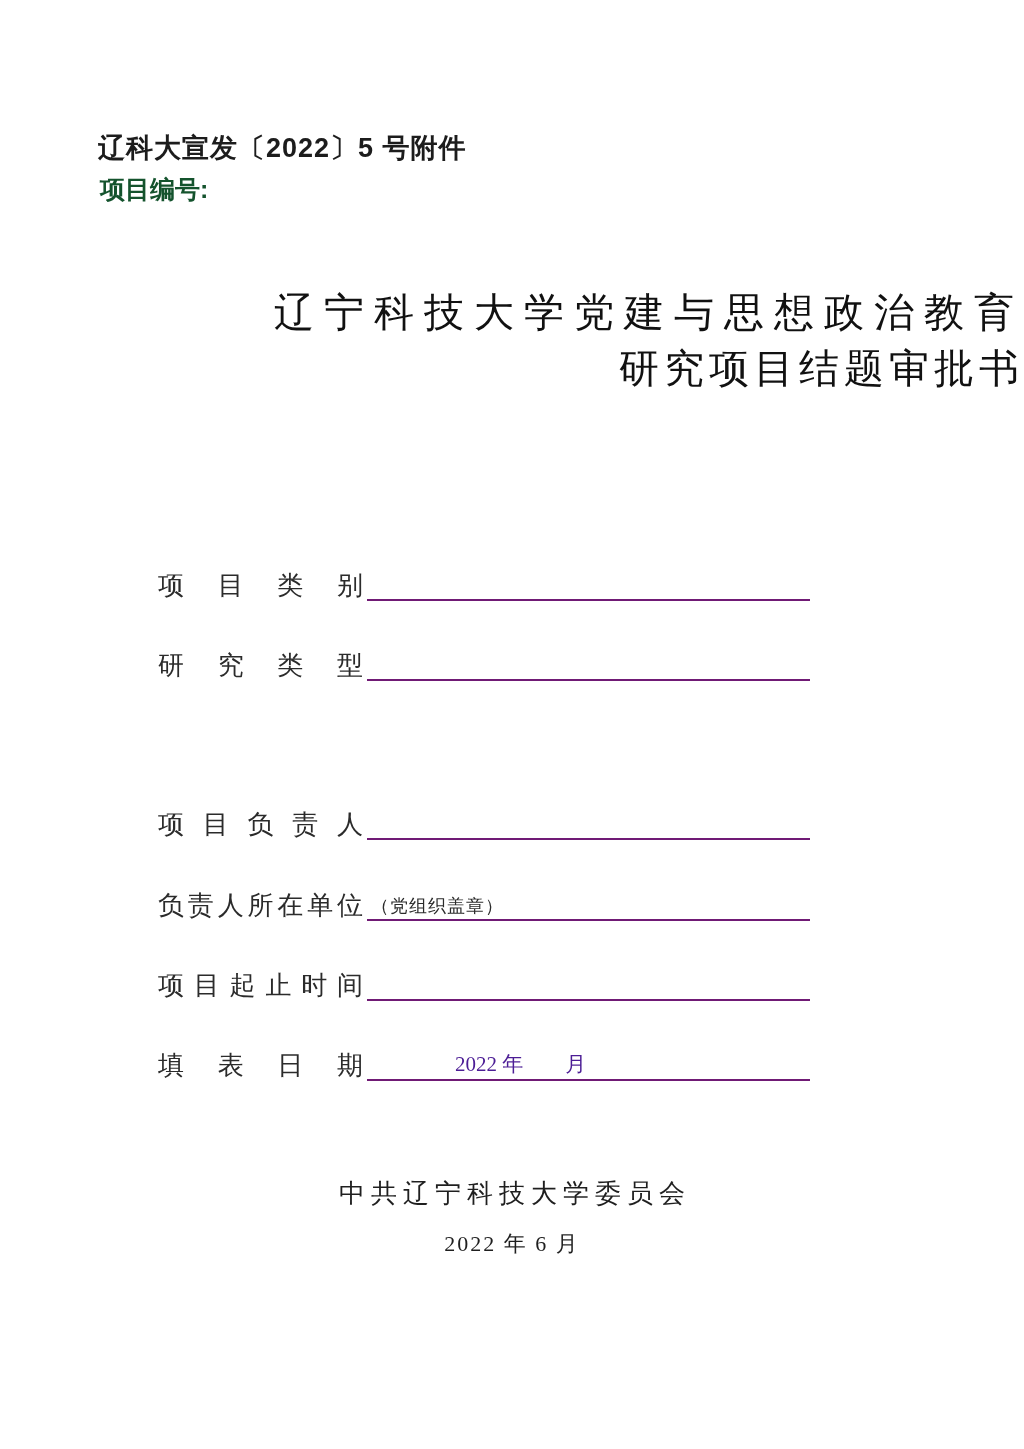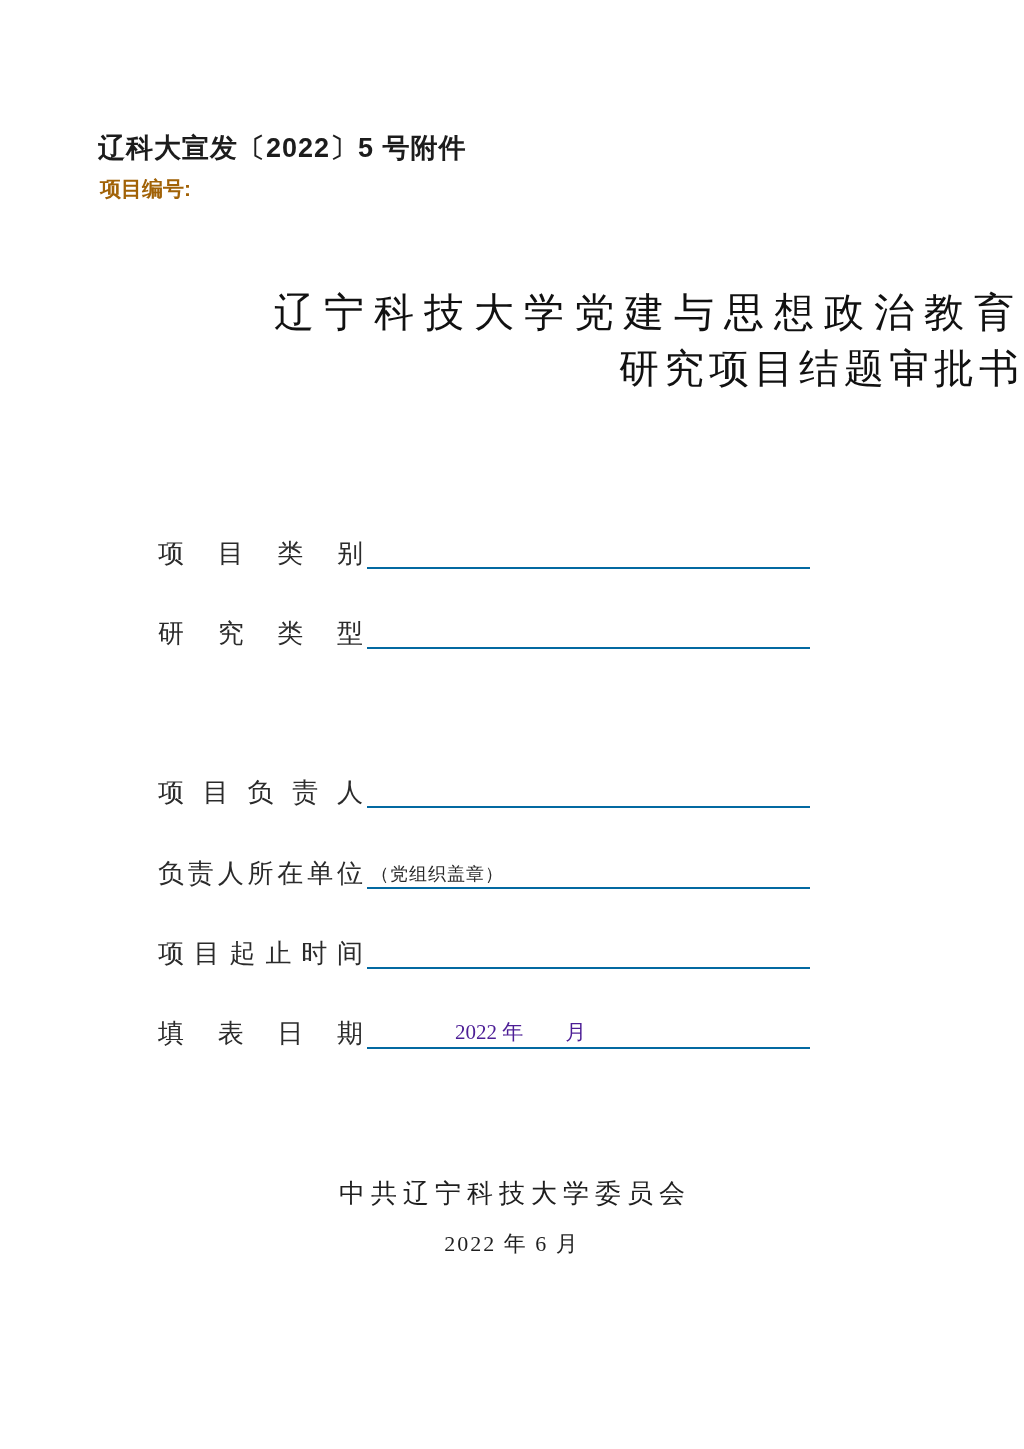--- a/index.html
+++ b/index.html
@@ -34,9 +34,9 @@
     top: 176px;
     font-family: "Liberation Sans", "DejaVu Sans", sans-serif;
     font-weight: 600;
-    font-size: 21px;
+    font-size: 25px;
     line-height: 26px;
-    color: #a16207;
+    color: #14532d;
     white-space: nowrap;
   }
   

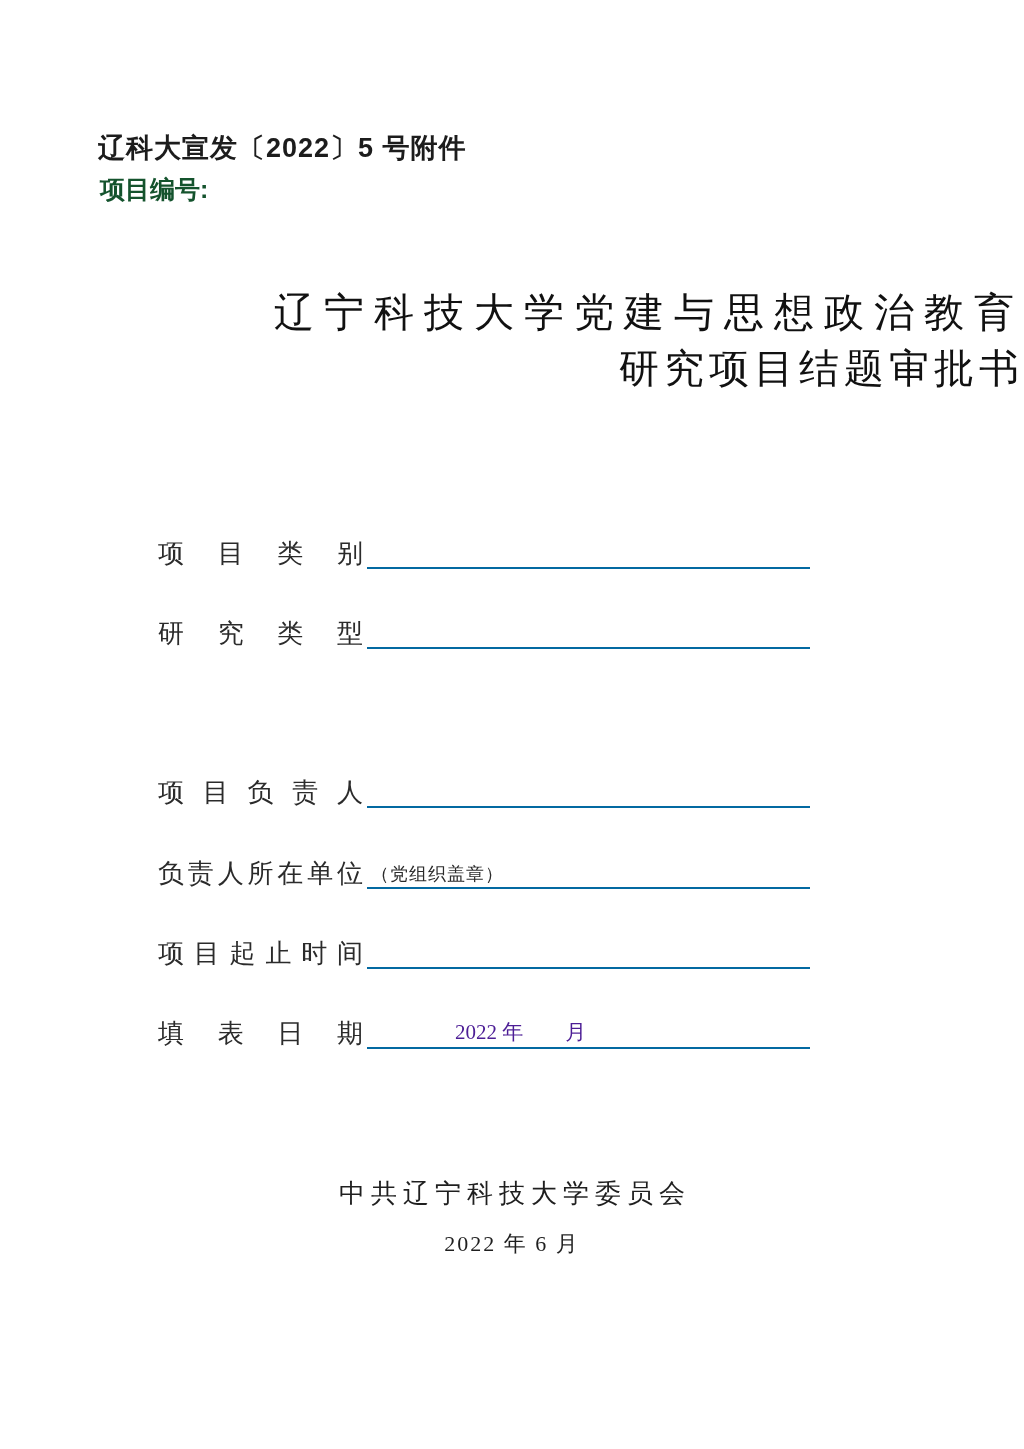--- a/index.html
+++ b/index.html
@@ -72,6 +72,7 @@
     height: 30px;
     display: flex;
     align-items: stretch;
+    margin-top: 32px;
   }
   .field-label {
     flex: 0 0 205px;

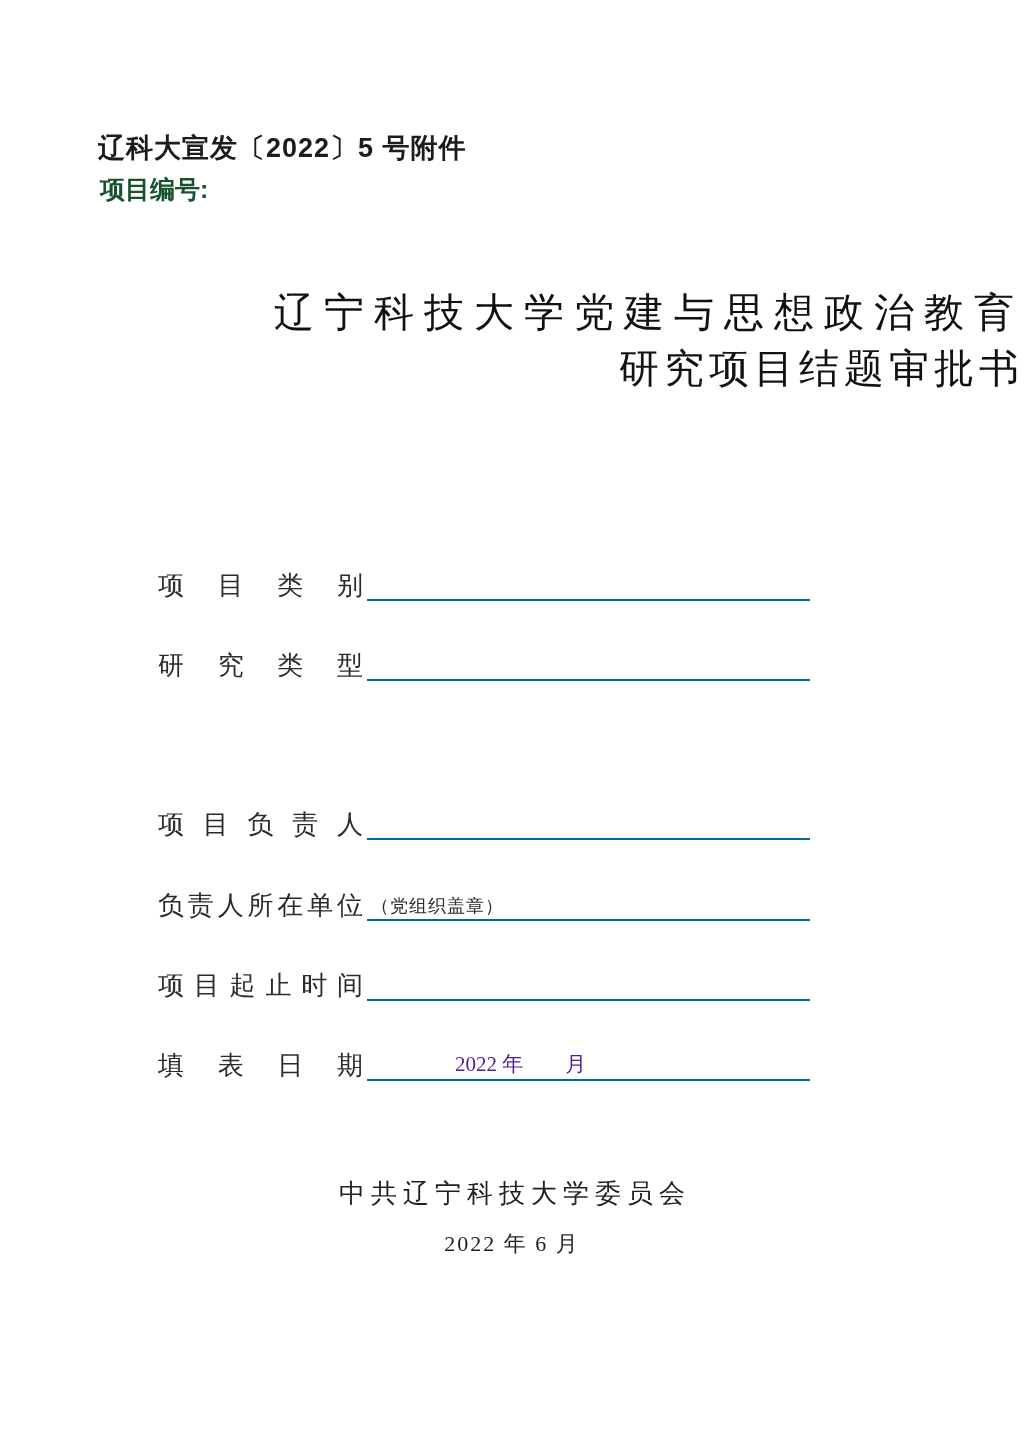--- a/index.html
+++ b/index.html
@@ -89,7 +89,7 @@
   .field-line {
     flex: 1 1 auto;
     margin-left: 4px;
-    border-bottom: 2px solid #0369a1;
+    border-bottom: 2px solid #701a75;
     display: flex;
     align-items: flex-end;
     white-space: nowrap;

